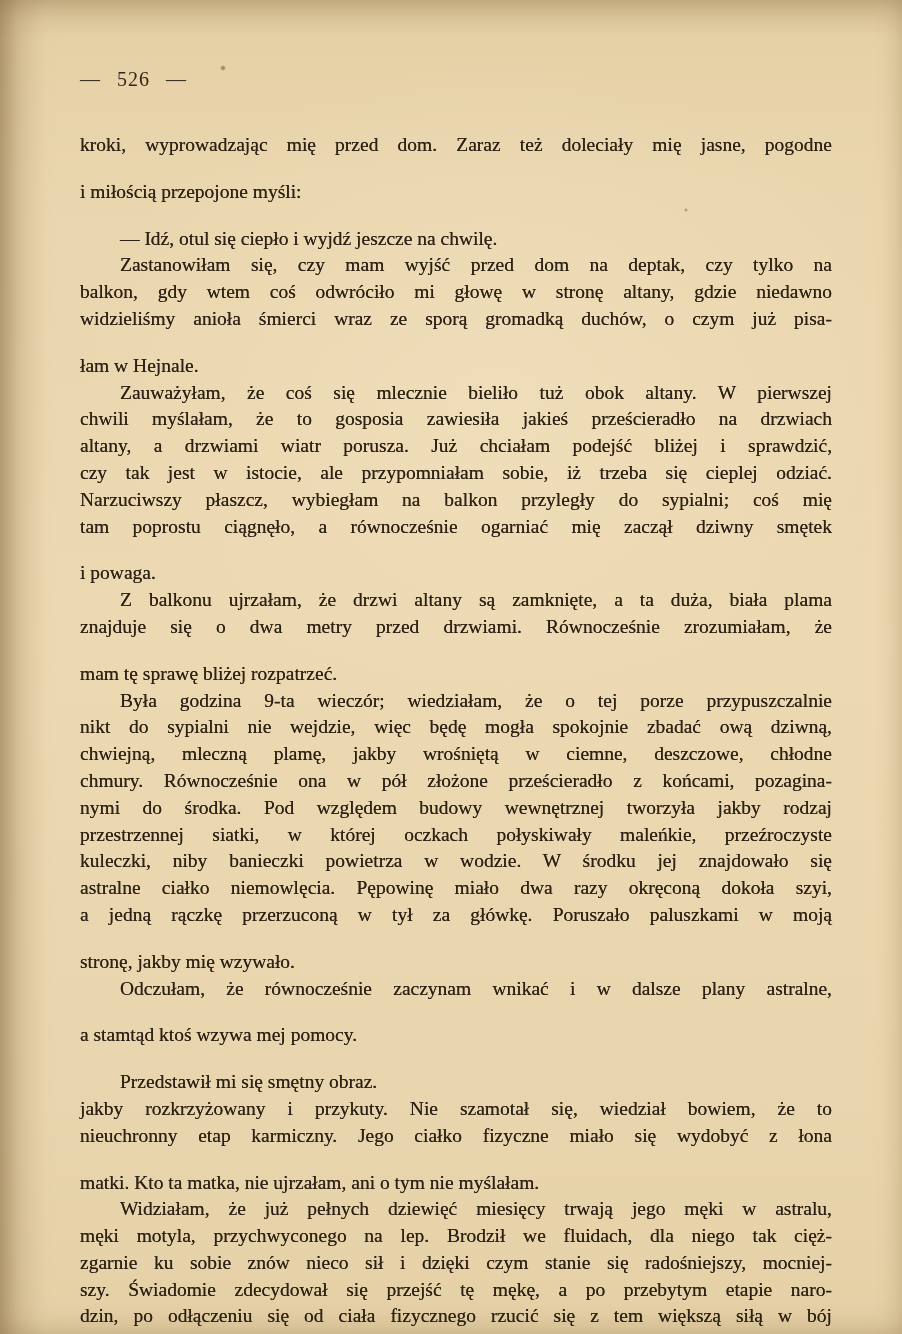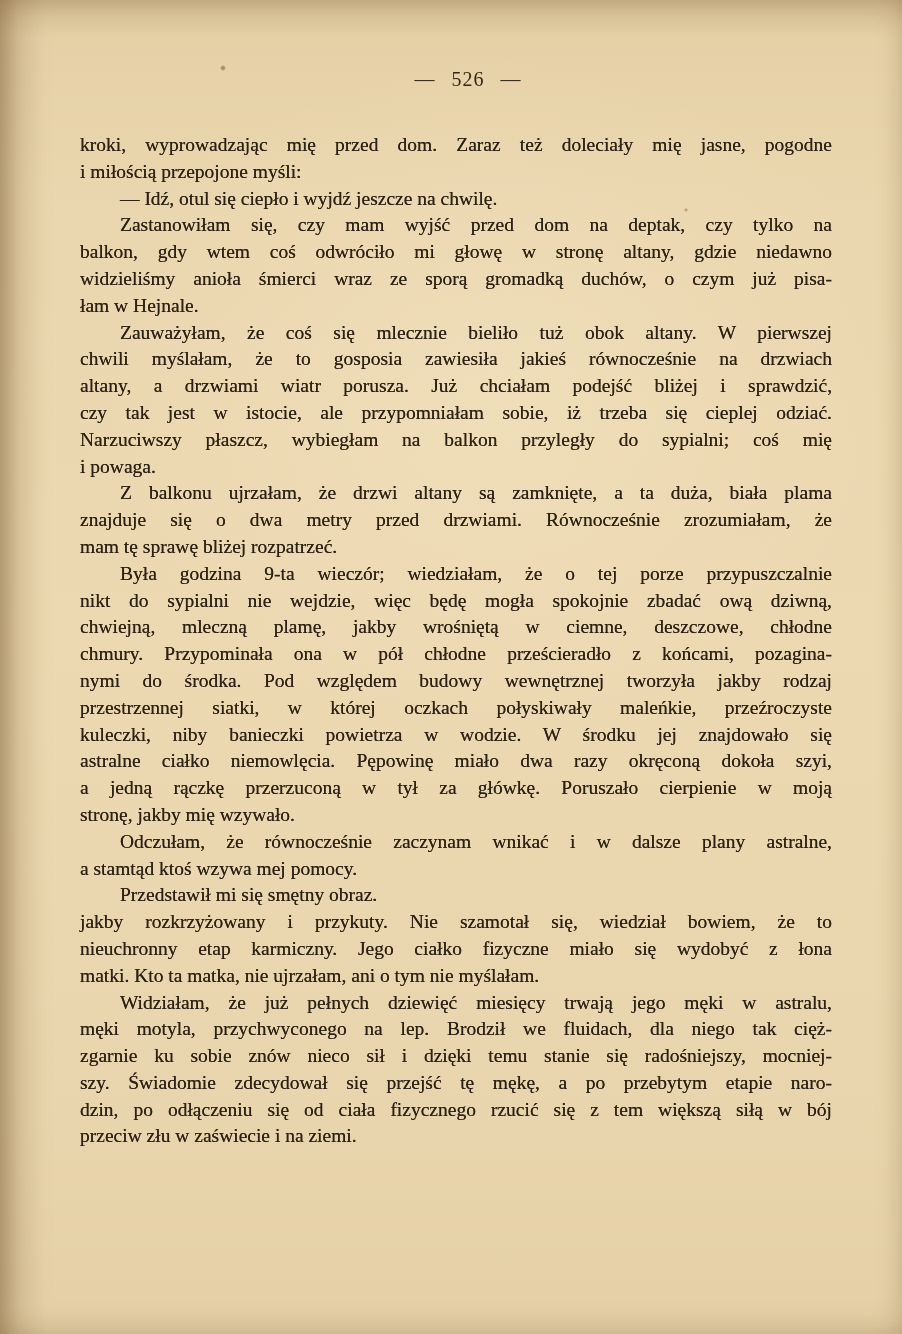--- a/index.html
+++ b/index.html
@@ -29,9 +29,8 @@
   .page-header {
     position: absolute;
     top: 68px;
-    left: 92px;
+    left: 80px;
     width: 752px;
-    text-align: center;
     font-size: 20px;
     letter-spacing: 1px;
     word-spacing: 10px;

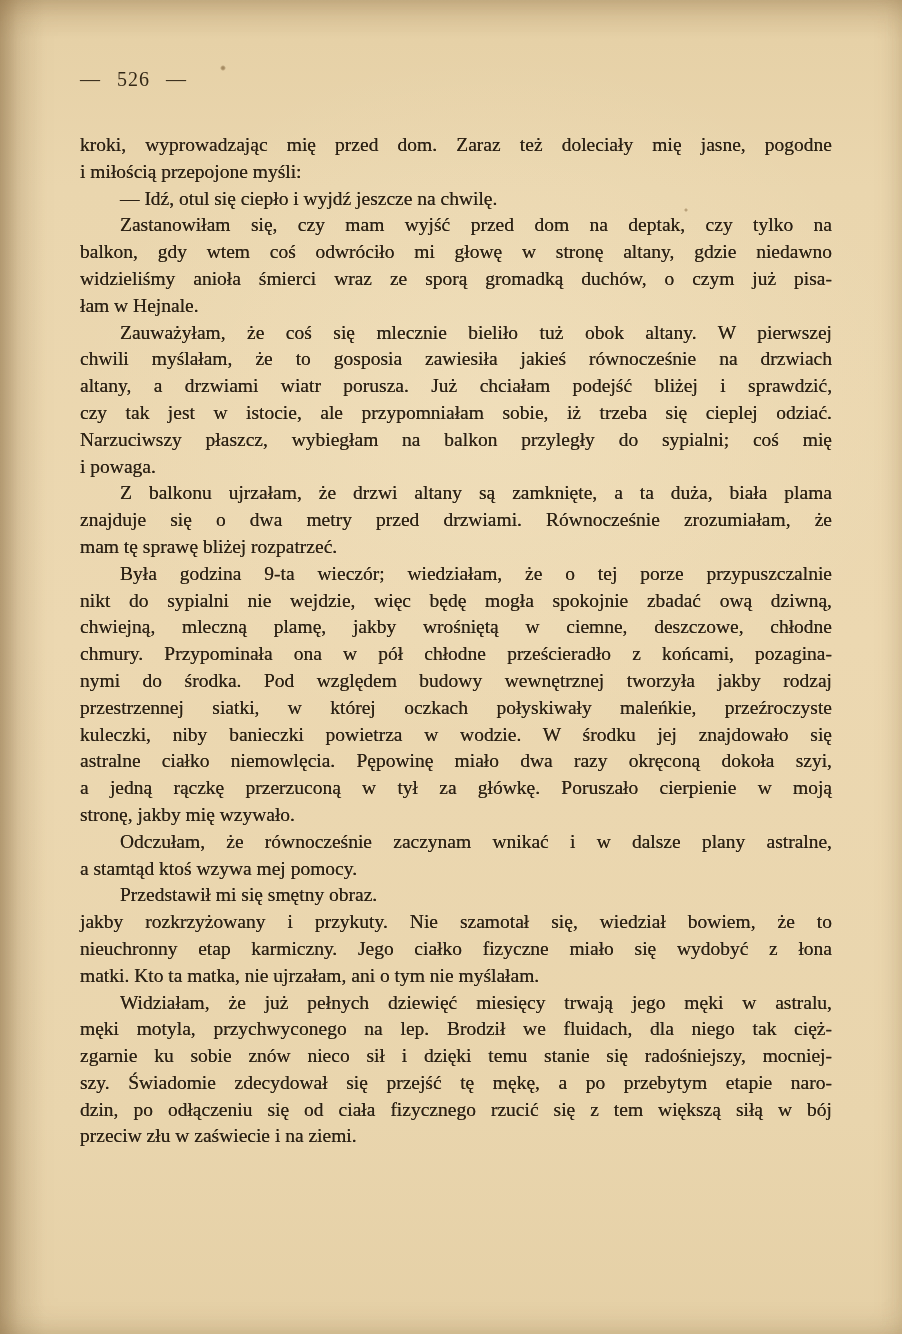--- a/index.html
+++ b/index.html
@@ -51,7 +51,7 @@
     text-align-last: justify;
     white-space: normal;
   }
-  .line.last { text-align-last: left; }
+  .line.last { text-align-last: left; margin-top: 20px; }
   .line.indent { text-indent: 40px; }
 </style>
 </head>

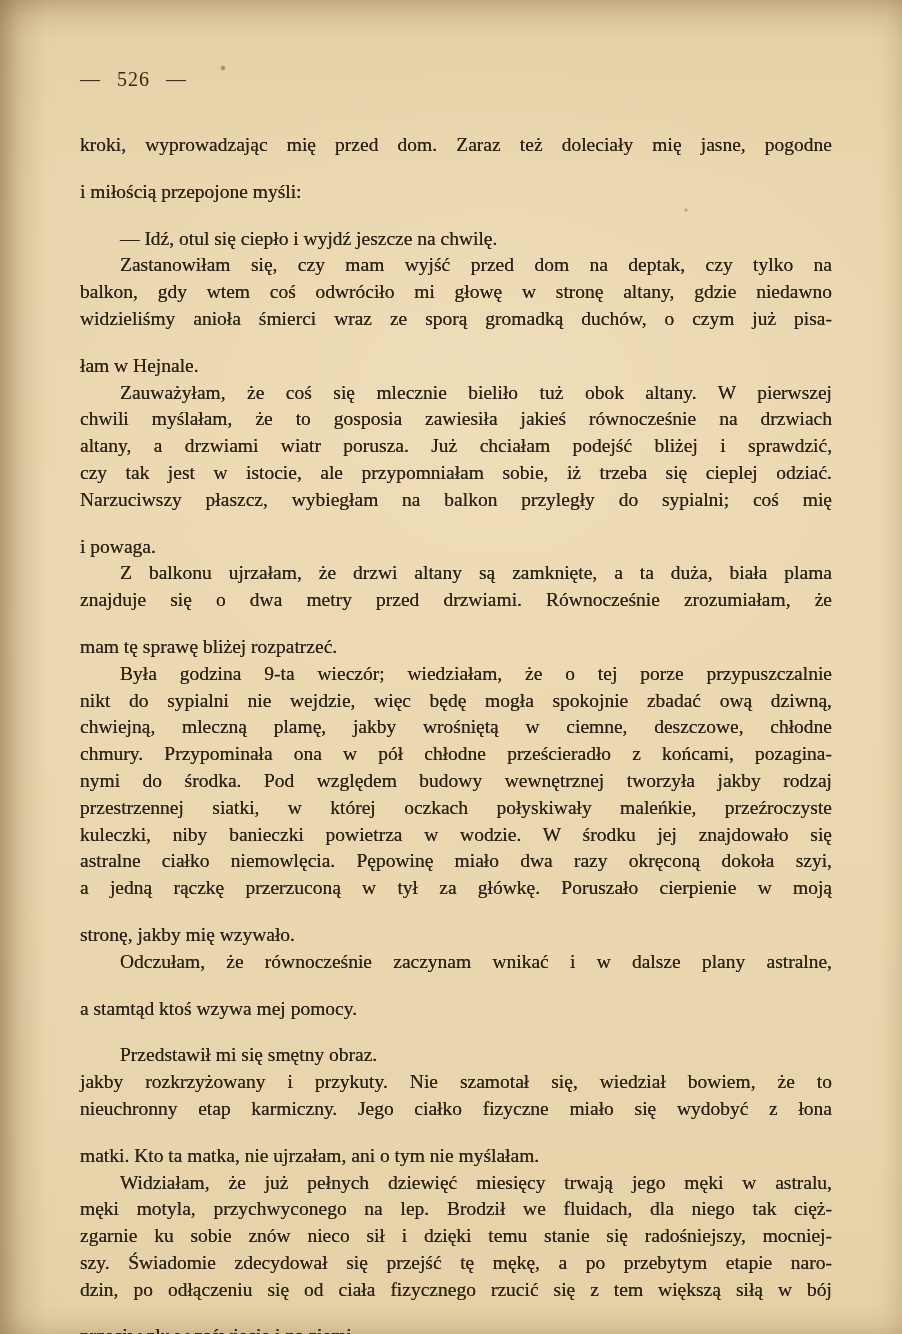--- a/index.html
+++ b/index.html
@@ -75,7 +75,7 @@
       </div>
       <div class="para">
         <div class="line indent">Zauważyłam, że coś się mlecznie bieliło tuż obok altany. W pierwszej</div>
-        <div class="line">chwili myślałam, że to gosposia zawiesiła jakieś równocześnie na drzwiach</div>
+        <div class="line">chwili myślałam, że to gosposia zawiesiła jakieś prześcieradło na drzwiach</div>
         <div class="line">altany, a drzwiami wiatr porusza. Już chciałam podejść bliżej i sprawdzić,</div>
         <div class="line">czy tak jest w istocie, ale przypomniałam sobie, iż trzeba się cieplej odziać.</div>
         <div class="line">Narzuciwszy płaszcz, wybiegłam na balkon przyległy do sypialni; coś mię</div>

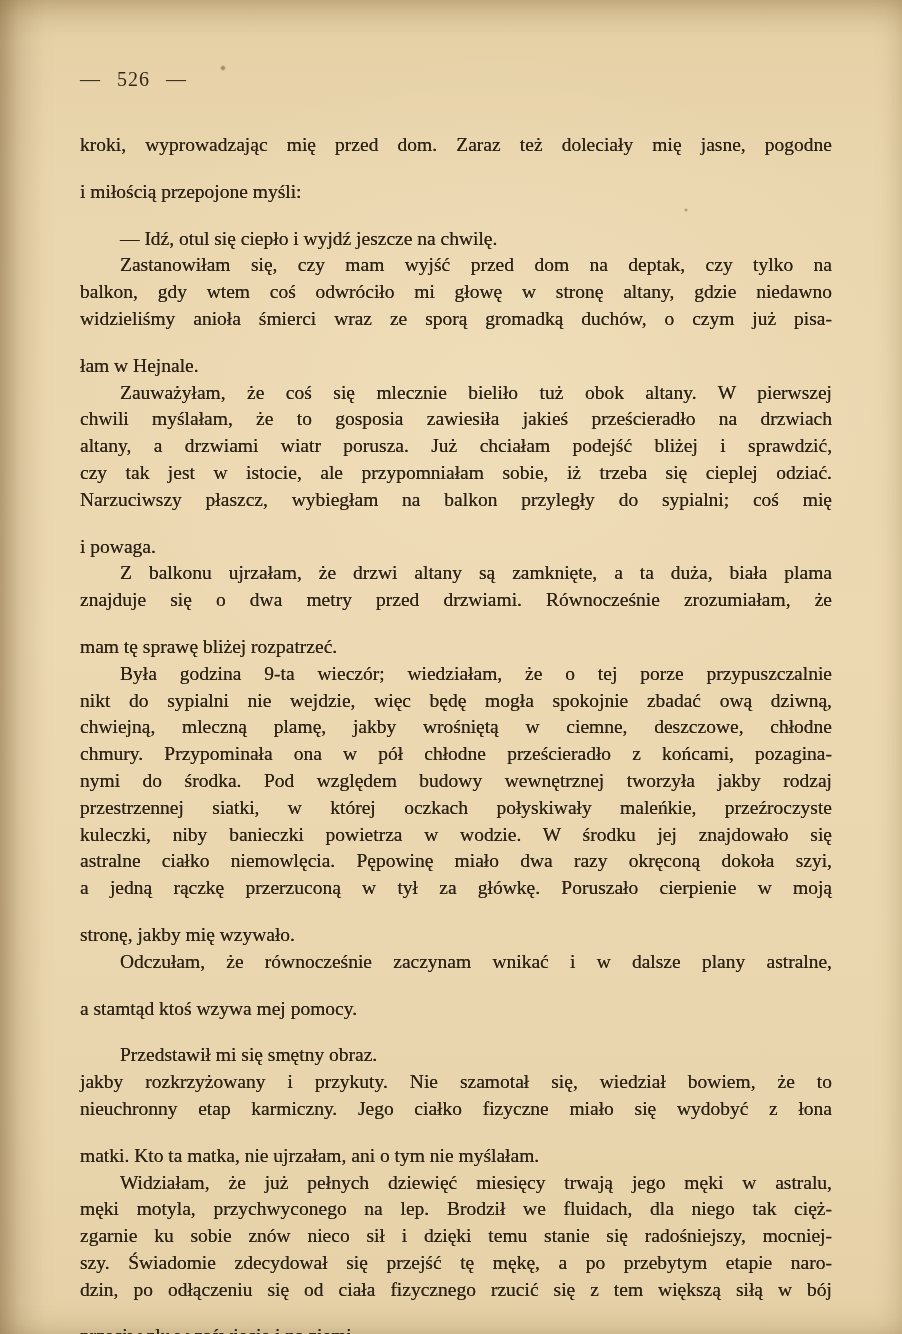--- a/index.html
+++ b/index.html
@@ -79,6 +79,7 @@
         <div class="line">altany, a drzwiami wiatr porusza. Już chciałam podejść bliżej i sprawdzić,</div>
         <div class="line">czy tak jest w istocie, ale przypomniałam sobie, iż trzeba się cieplej odziać.</div>
         <div class="line">Narzuciwszy płaszcz, wybiegłam na balkon przyległy do sypialni; coś mię</div>
+        <div class="line">tam poprostu ciągnęło, a równocześnie ogarniać mię zaczął dziwny smętek</div>
         <div class="line last">i powaga.</div>
       </div>
       <div class="para">

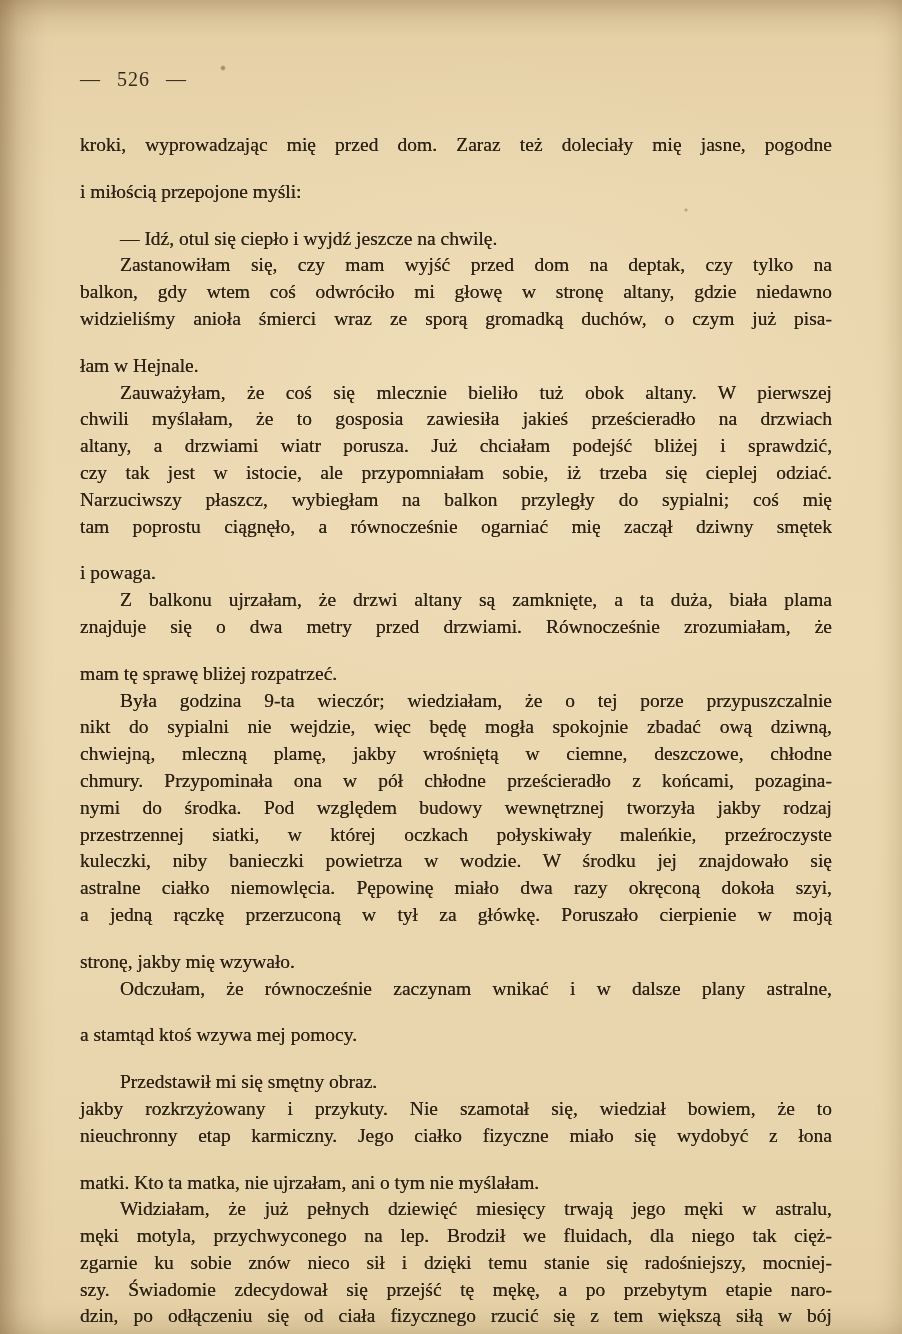--- a/index.html
+++ b/index.html
@@ -91,7 +91,7 @@
         <div class="line indent">Była godzina 9-ta wieczór; wiedziałam, że o tej porze przypuszczalnie</div>
         <div class="line">nikt do sypialni nie wejdzie, więc będę mogła spokojnie zbadać ową dziwną,</div>
         <div class="line">chwiejną, mleczną plamę, jakby wrośniętą w ciemne, deszczowe, chłodne</div>
-        <div class="line">chmury. Przypominała ona w pół chłodne prześcieradło z końcami, pozagina-</div>
+        <div class="line">chmury. Równocześnie ona w pół złożone prześcieradło z końcami, pozagina-</div>
         <div class="line">nymi do środka. Pod względem budowy wewnętrznej tworzyła jakby rodzaj</div>
         <div class="line">przestrzennej siatki, w której oczkach połyskiwały maleńkie, przeźroczyste</div>
         <div class="line">kuleczki, niby banieczki powietrza w wodzie. W środku jej znajdowało się</div>

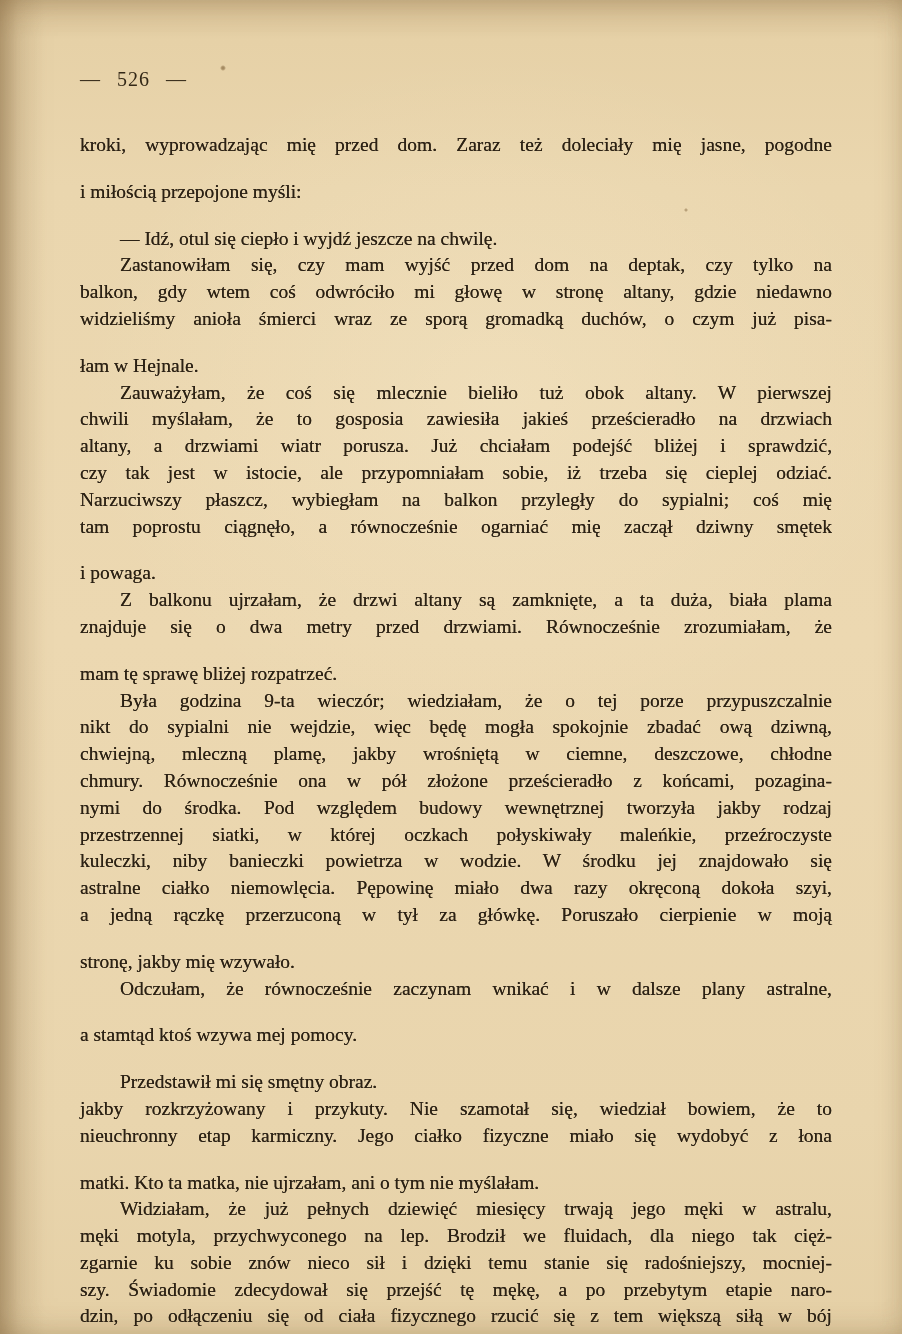--- a/index.html
+++ b/index.html
@@ -96,7 +96,7 @@
         <div class="line">przestrzennej siatki, w której oczkach połyskiwały maleńkie, przeźroczyste</div>
         <div class="line">kuleczki, niby banieczki powietrza w wodzie. W środku jej znajdowało się</div>
         <div class="line">astralne ciałko niemowlęcia. Pępowinę miało dwa razy okręconą dokoła szyi,</div>
-        <div class="line">a jedną rączkę przerzuconą w tył za główkę. Poruszało cierpienie w moją</div>
+        <div class="line">a jedną rączkę przerzuconą w tył za główkę. Poruszało paluszkami w moją</div>
         <div class="line last">stronę, jakby mię wzywało.</div>
       </div>
       <div class="para">

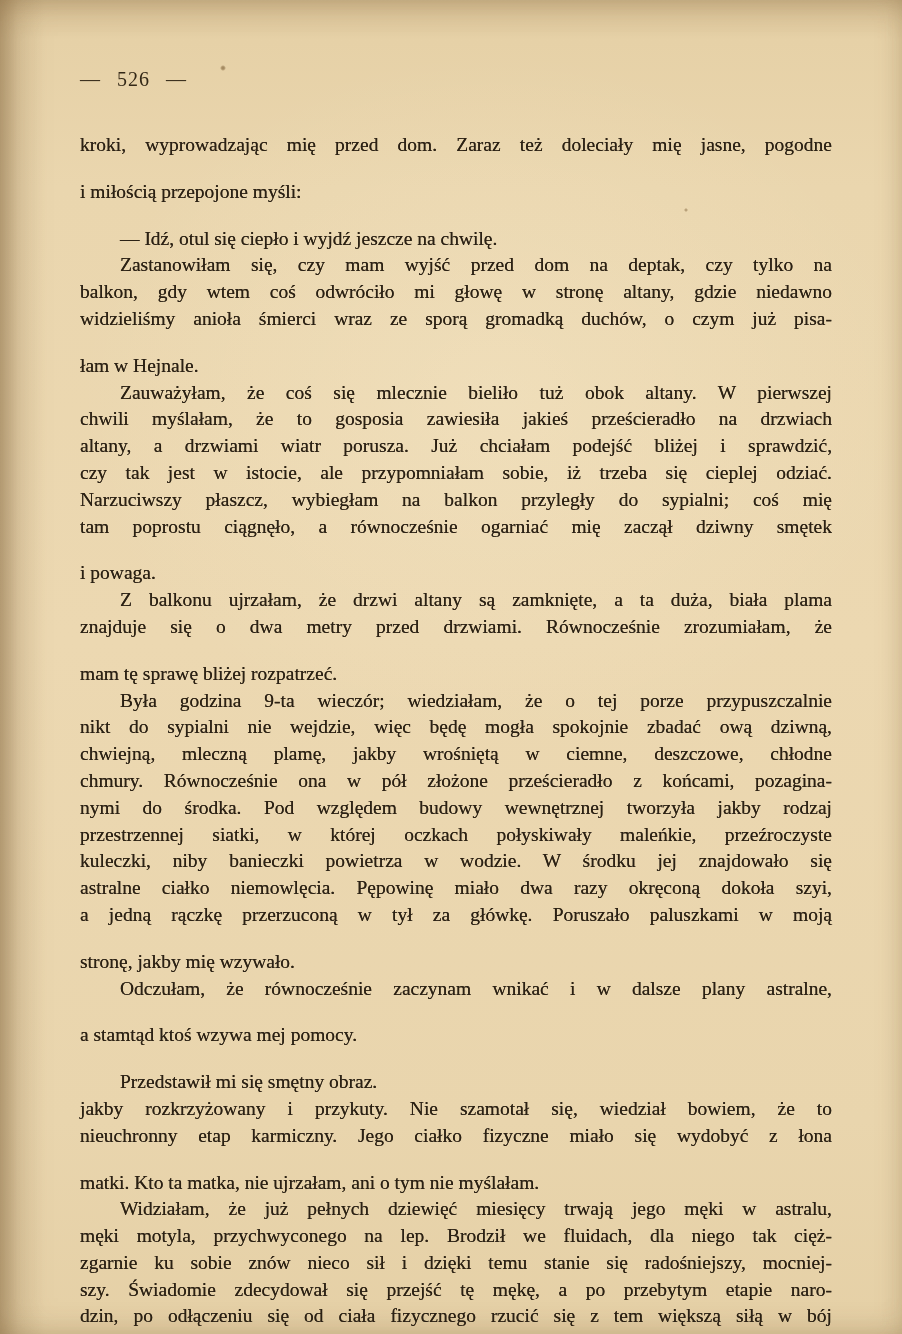--- a/index.html
+++ b/index.html
@@ -114,7 +114,7 @@
       <div class="para">
         <div class="line indent">Widziałam, że już pełnych dziewięć miesięcy trwają jego męki w astralu,</div>
         <div class="line">męki motyla, przychwyconego na lep. Brodził we fluidach, dla niego tak cięż-</div>
-        <div class="line">zgarnie ku sobie znów nieco sił i dzięki temu stanie się radośniejszy, mocniej-</div>
+        <div class="line">zgarnie ku sobie znów nieco sił i dzięki czym stanie się radośniejszy, mocniej-</div>
         <div class="line">szy. Świadomie zdecydował się przejść tę mękę, a po przebytym etapie naro-</div>
         <div class="line">dzin, po odłączeniu się od ciała fizycznego rzucić się z tem większą siłą w bój</div>
         <div class="line last">przeciw złu w zaświecie i na ziemi.</div>

